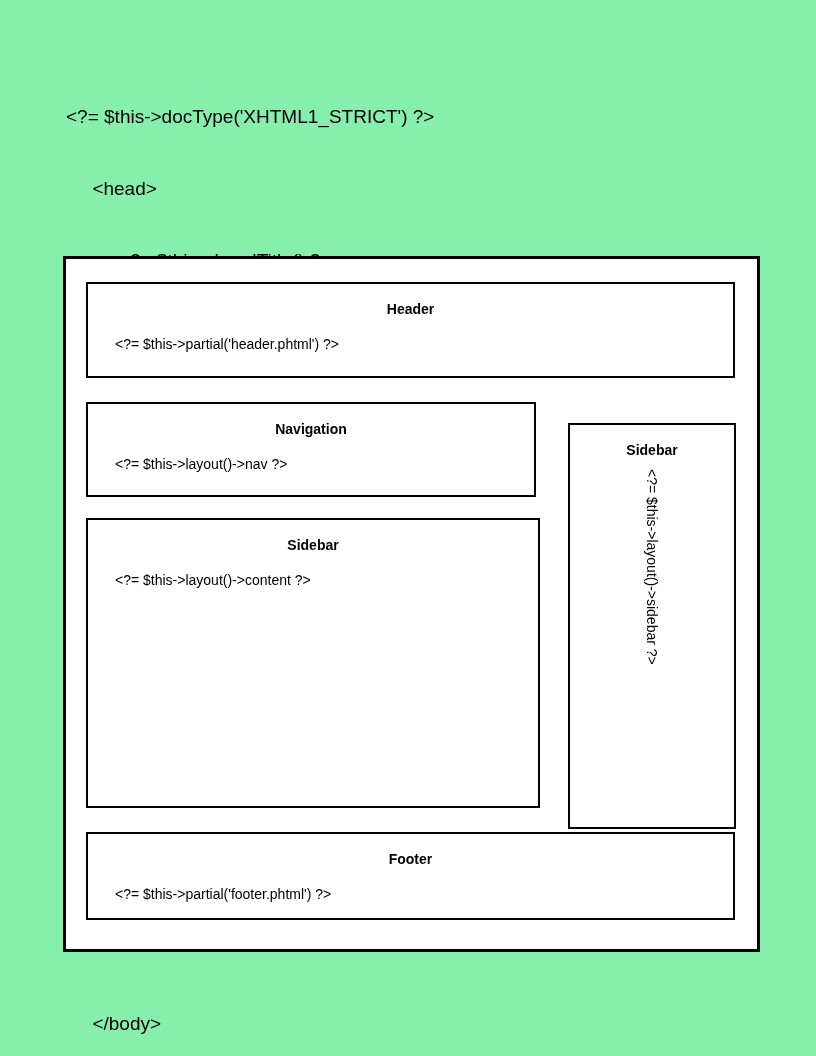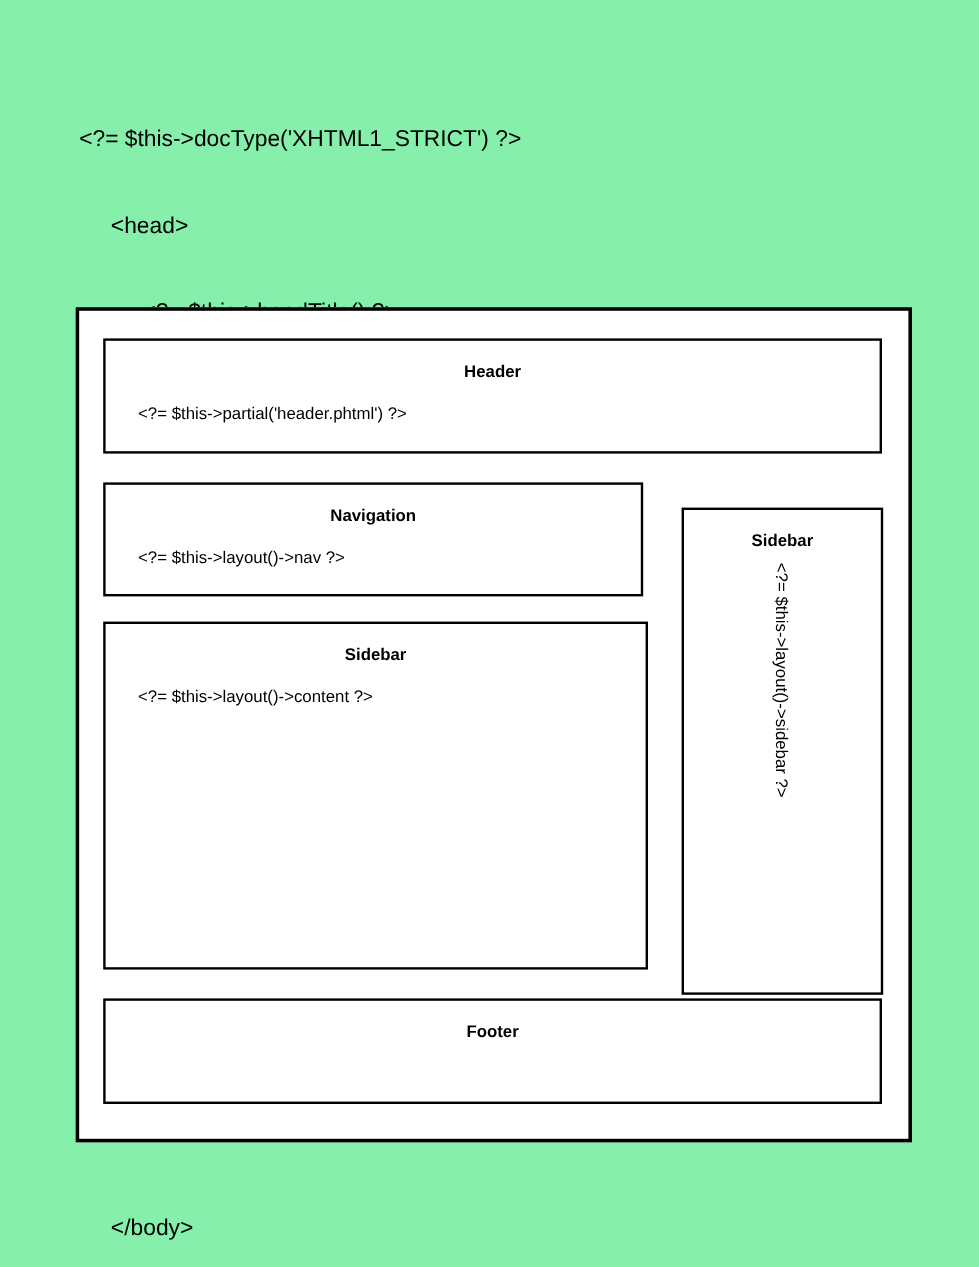--- a/index.html
+++ b/index.html
@@ -112,6 +112,7 @@
 
     <div class="box footer-box">
       <div class="box-title">Footer</div>
+      <div class="box-code">&lt;?= $this-&gt;partial('footer.phtml') ?&gt;</div>
     </div>
 
   </div>

